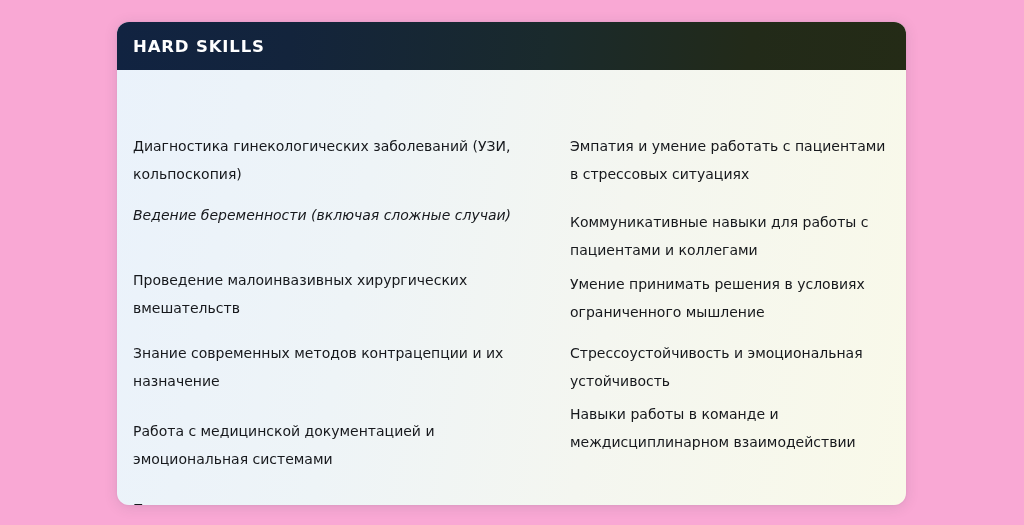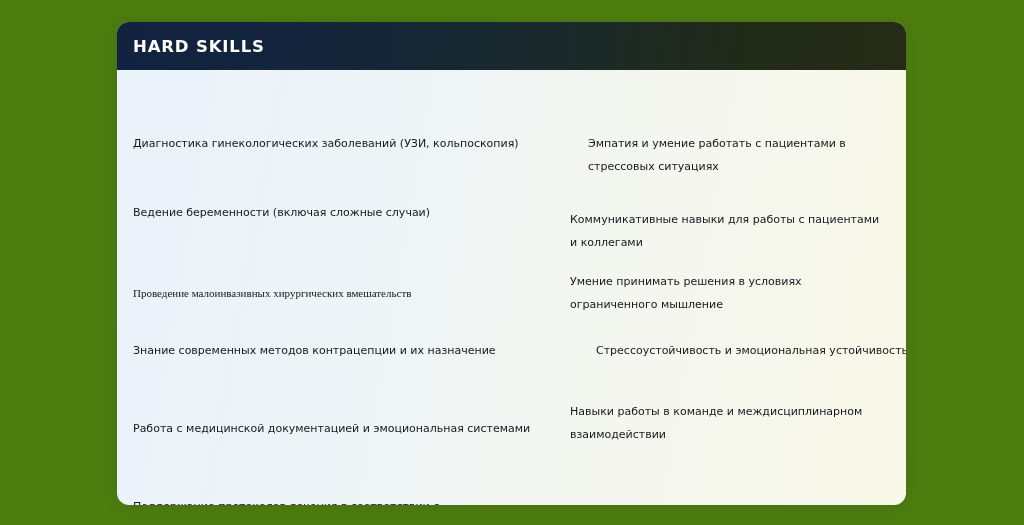--- a/index.html
+++ b/index.html
@@ -21,7 +21,7 @@
     top: 0;
     width: 1024px;
     height: 525px;
-    background: #4d7c0f;
+    background: #f9a8d4;
   }
 
   .skills-card {

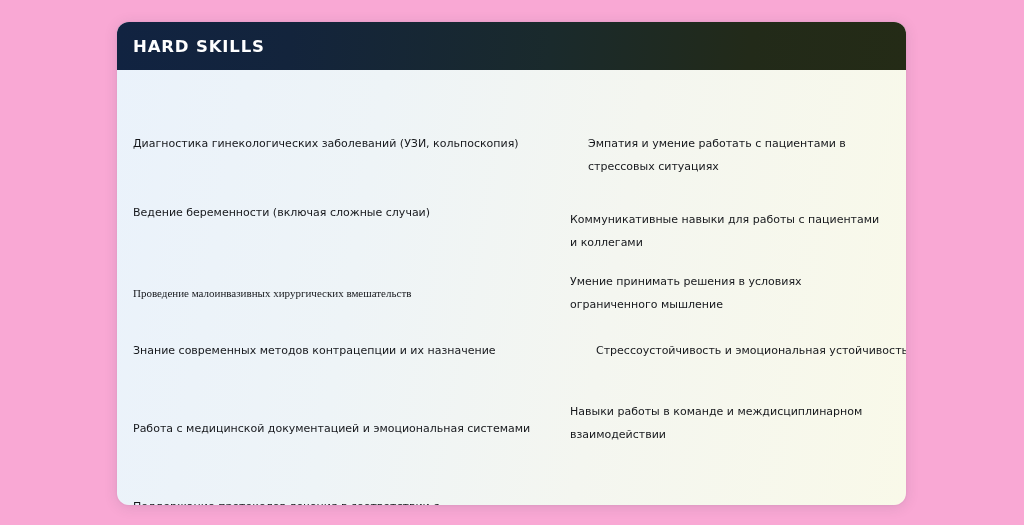--- a/index.html
+++ b/index.html
@@ -86,8 +86,8 @@
 
   .skill-row {
     position: absolute;
-    font-size: 11px;
-    line-height: 23px;
+    font-size: 14px;
+    line-height: 28px;
     color: #16181c;
   }
 

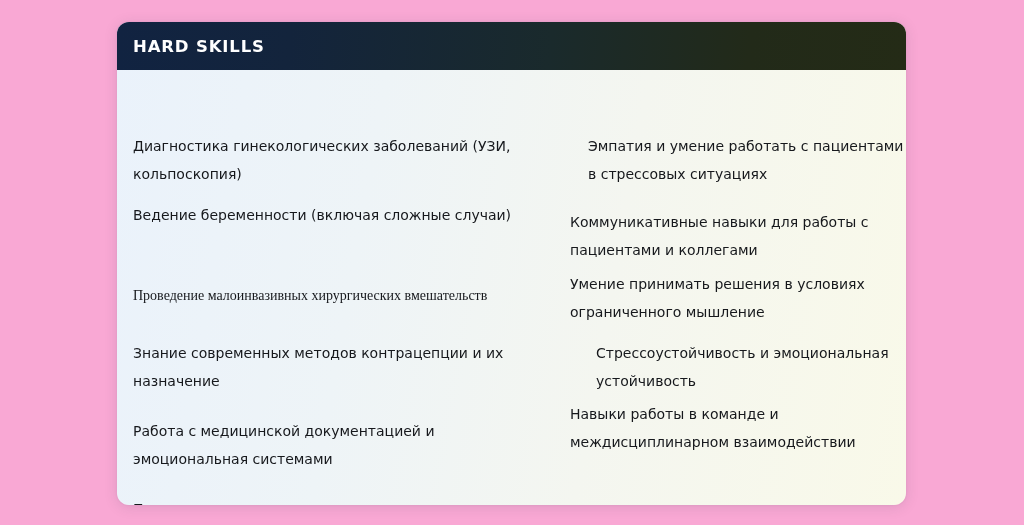--- a/index.html
+++ b/index.html
@@ -103,7 +103,7 @@
   .column.left .r5 { top: 425px; }
 
   
-  .column.right .r0 { top: 62px; margin-left: 18px; }
+  .column.right .r0 { top: 62px; }
   .column.right .r1 { top: 138px; }
   .column.right .r2 { top: 200px; }
   .column.right .r3 { top: 269px; margin-left: 26px; }

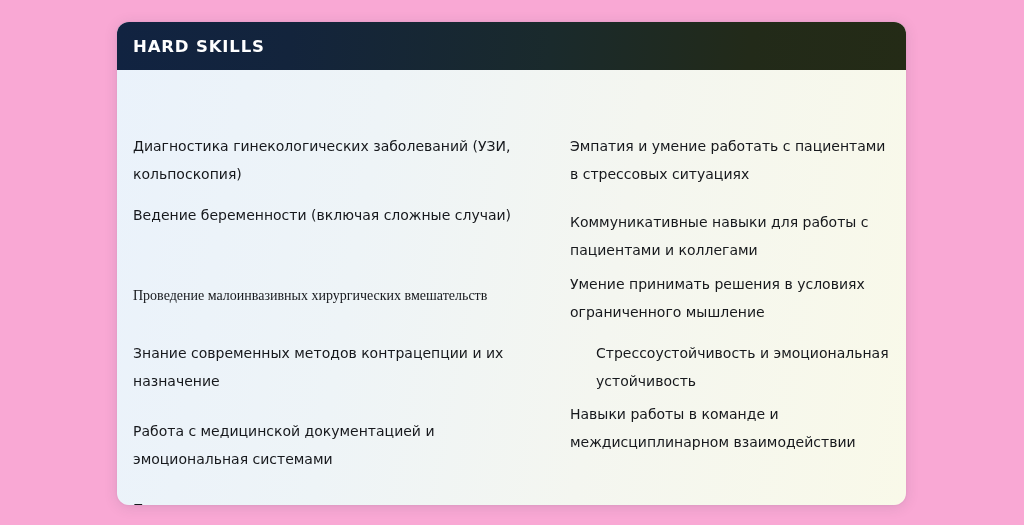--- a/index.html
+++ b/index.html
@@ -96,7 +96,7 @@
 
   
   .column.left .r0 { top: 62px; }
-  .column.left .r1 { top: 131px; }
+  .column.left .r1 { top: 131px; font-style: italic; }
   .column.left .r2 { top: 212px; font-family: Liberation Serif, serif; }
   .column.left .r3 { top: 269px; }
   .column.left .r4 { top: 347px; }

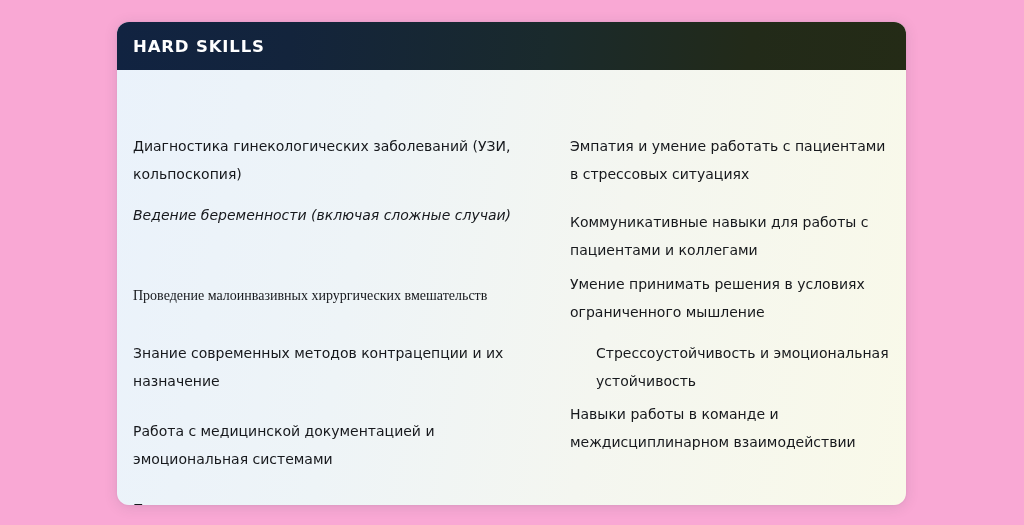--- a/index.html
+++ b/index.html
@@ -97,7 +97,7 @@
   
   .column.left .r0 { top: 62px; }
   .column.left .r1 { top: 131px; font-style: italic; }
-  .column.left .r2 { top: 212px; font-family: Liberation Serif, serif; }
+  .column.left .r2 { top: 196px; }
   .column.left .r3 { top: 269px; }
   .column.left .r4 { top: 347px; }
   .column.left .r5 { top: 425px; }

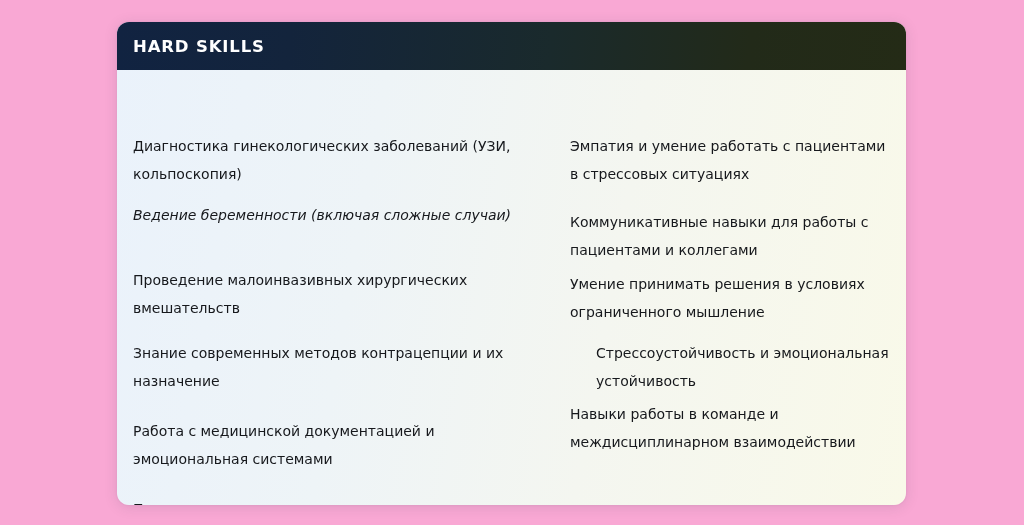--- a/index.html
+++ b/index.html
@@ -106,7 +106,7 @@
   .column.right .r0 { top: 62px; }
   .column.right .r1 { top: 138px; }
   .column.right .r2 { top: 200px; }
-  .column.right .r3 { top: 269px; margin-left: 26px; }
+  .column.right .r3 { top: 269px; }
   .column.right .r4 { top: 330px; }
   .column.right .r5 { top: 428px; }
 </style>

